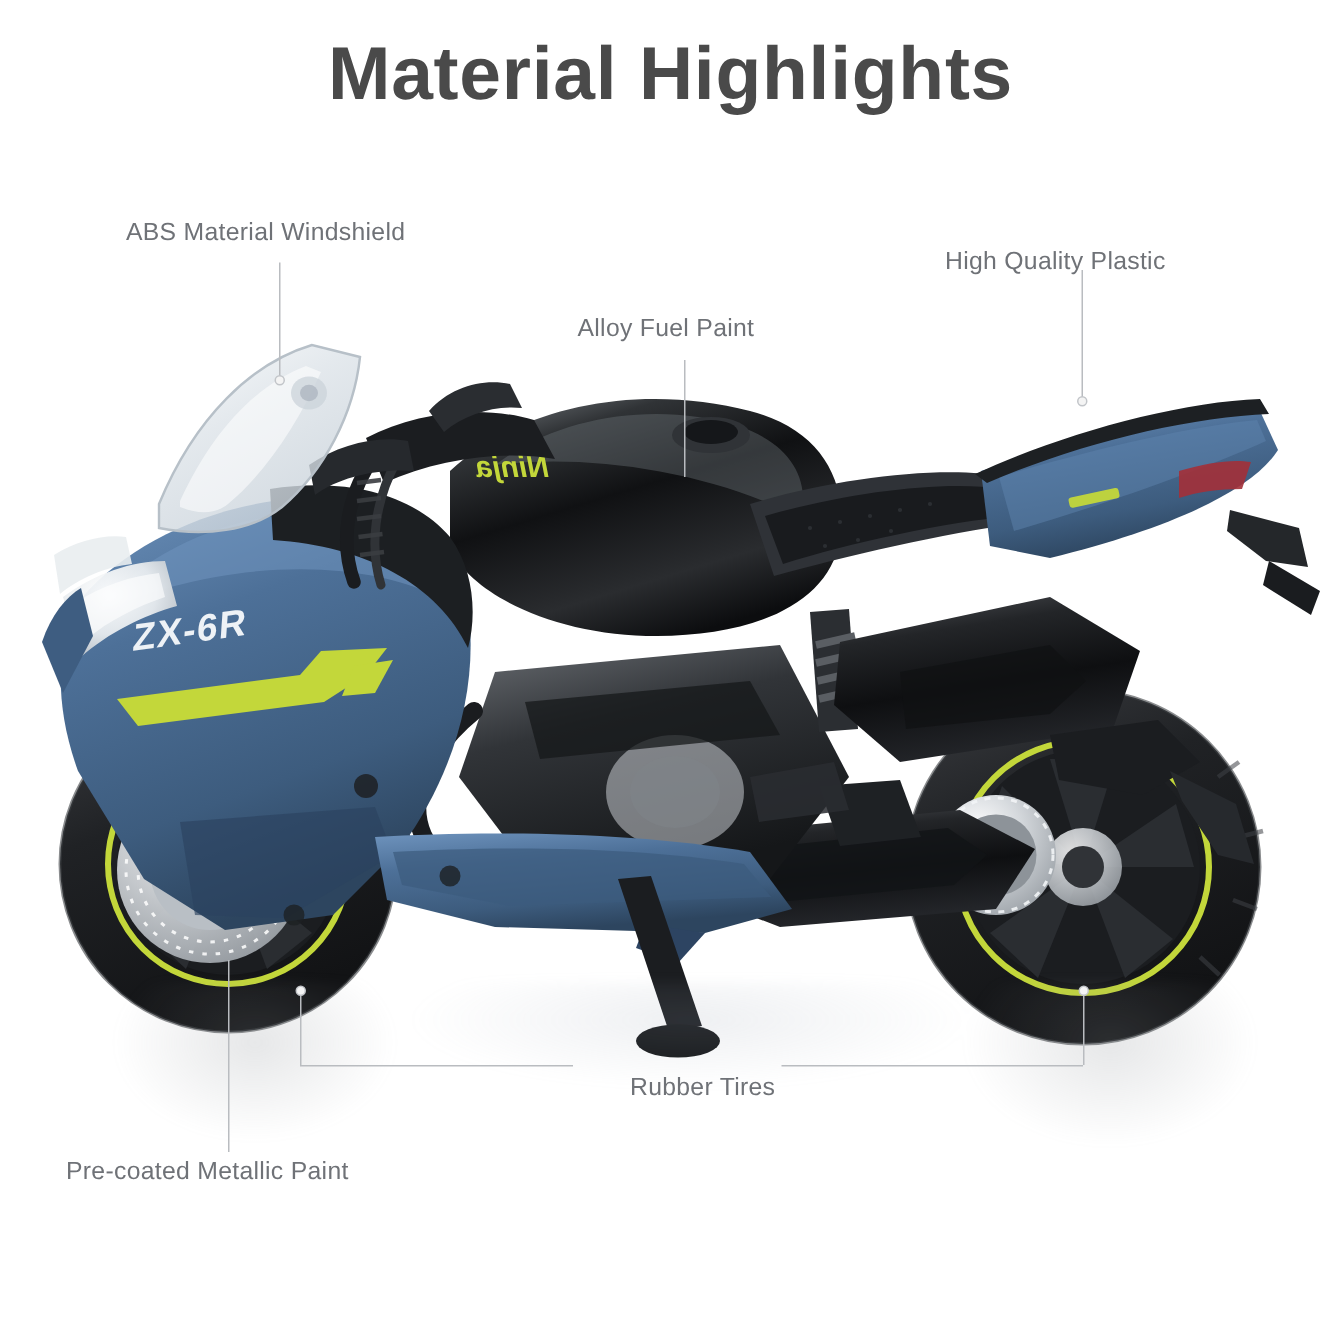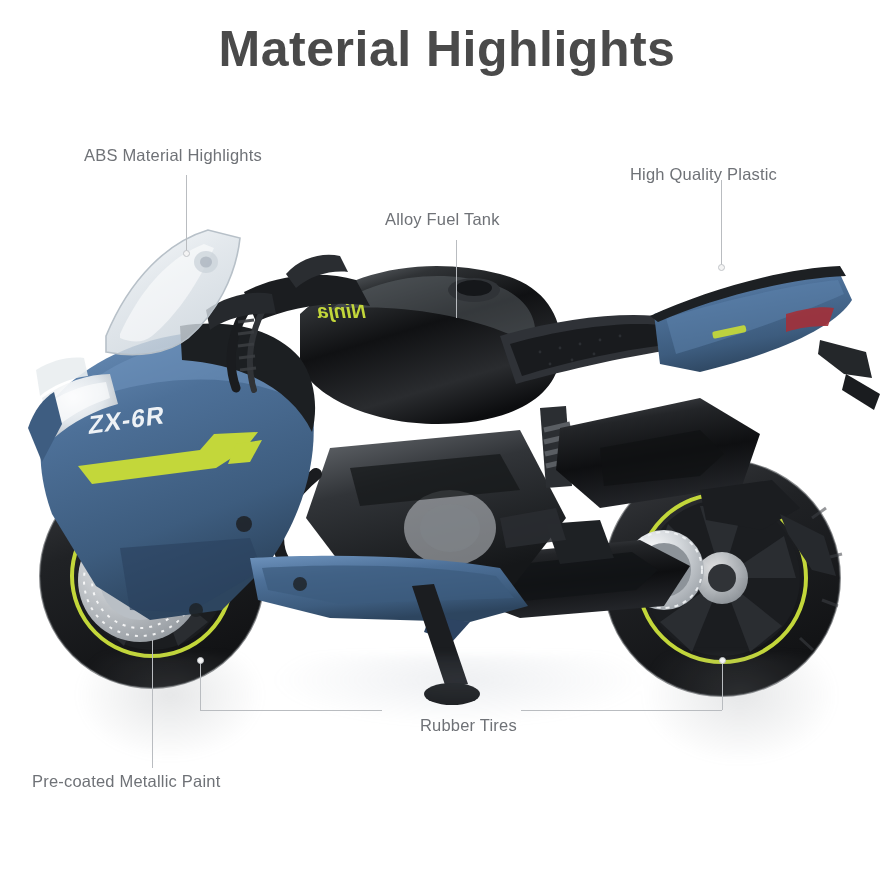--- a/index.html
+++ b/index.html
@@ -373,7 +373,7 @@
   <div class="lead h" id="ld-tire-rh"></div>
   <div class="dot" style="left:719px; top:657px;"></div>
 
-  <div class="callout" id="lbl-windshield">ABS Material Highlights</div>
+  <div class="callout" id="lbl-windshield">ABS Material Windshield</div>
 
   <div class="callout" id="lbl-tank">Alloy Fuel Tank</div>
 

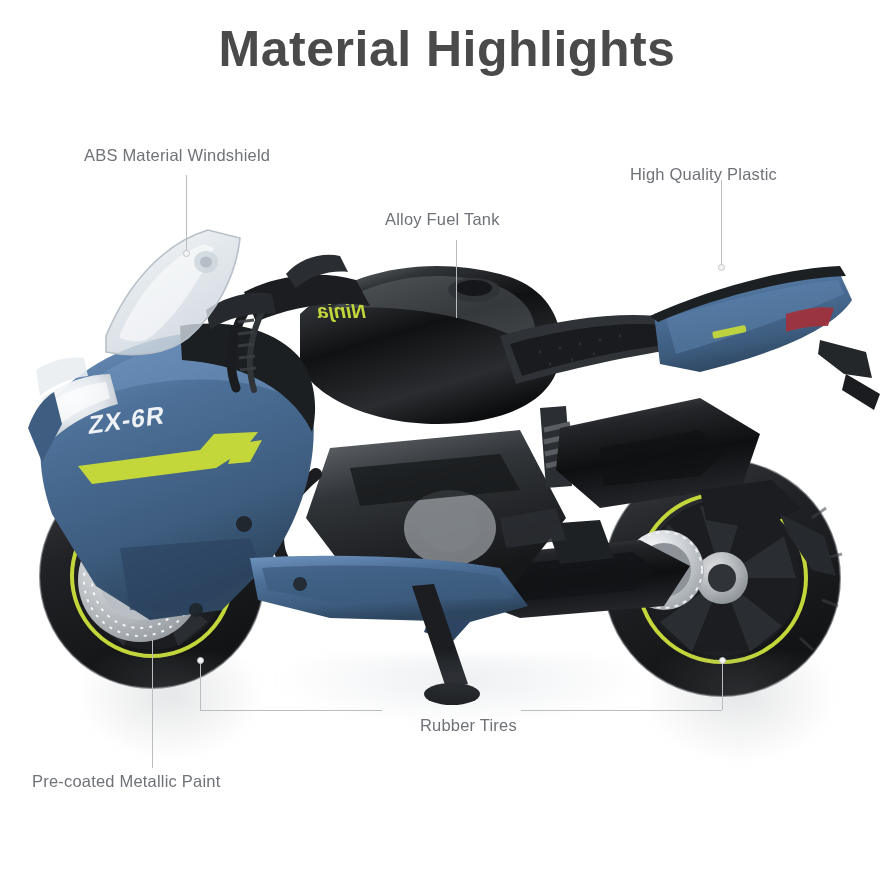--- a/index.html
+++ b/index.html
@@ -375,7 +375,7 @@
 
   <div class="callout" id="lbl-windshield">ABS Material Windshield</div>
 
-  <div class="callout" id="lbl-tank">Alloy Fuel Tank</div>
+  <div class="callout" id="lbl-tank">Alloy Fuel Paint</div>
 
   <div class="callout" id="lbl-plastic">High Quality Plastic</div>
 

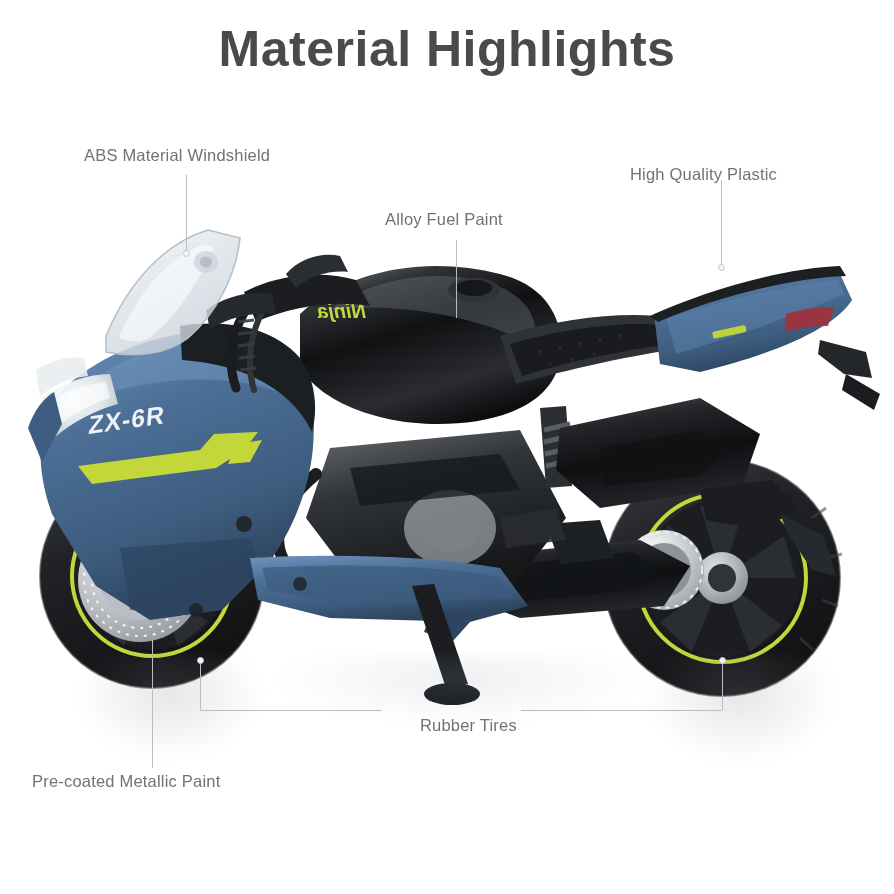--- a/index.html
+++ b/index.html
@@ -35,7 +35,7 @@
   #lbl-tank       { left:385px; top:210px; }
   #lbl-plastic    { left:630px; top:165px; }
   #lbl-tires      { left:390px; top:716px;margin-left:30px; }
-  #lbl-paint      { left:32px;  top:772px; }
+  #lbl-paint      { left:44px;  top:772px; }
 
   
   .lead   { position:absolute; background:#b9bcc0; }

